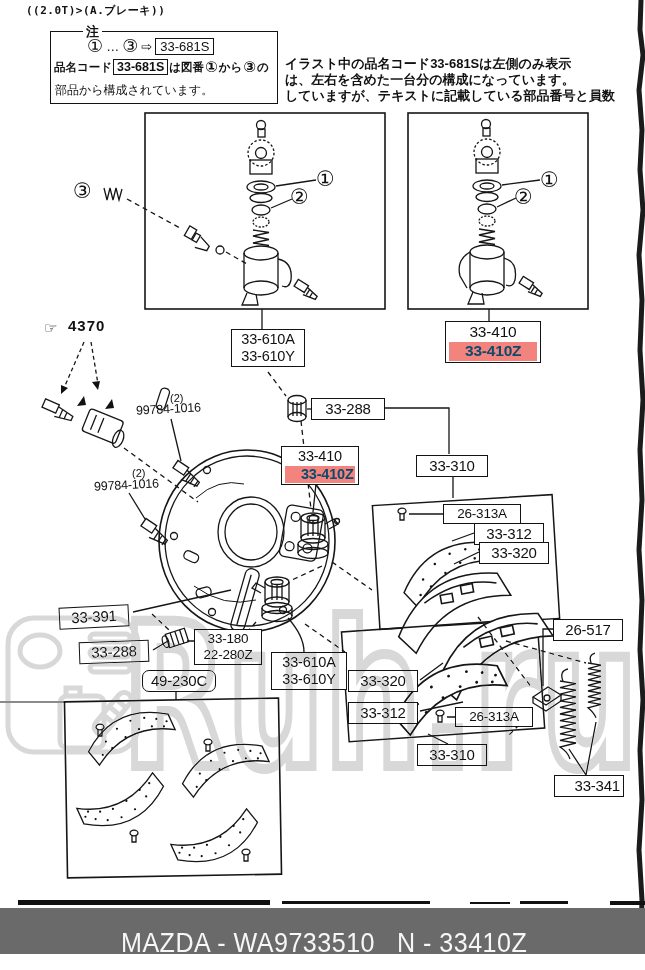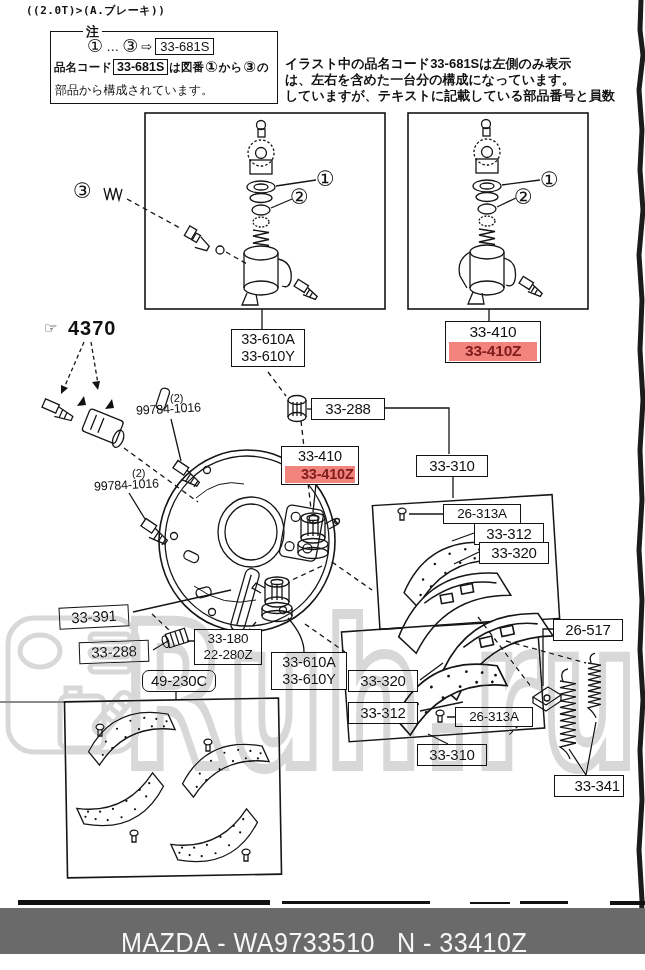--- a/index.html
+++ b/index.html
@@ -29,7 +29,7 @@
   #note-line3{position:absolute;left:4px;top:50px;font-size:12px;}
   #notice{left:285px;top:56px;font-size:13px;font-weight:bold;line-height:16px;}
   
-  #ref4370{left:68px;top:317px;font-size:20px;font-weight:bold;letter-spacing:1px;}
+  #ref4370{left:68px;top:317px;font-size:15px;font-weight:bold;letter-spacing:1px;}
   #hand{left:44px;top:319px;font-family:"DejaVu Sans",sans-serif;font-size:15px;}
   .qty{font-size:11px;}
   .pnum{font-size:12.5px;letter-spacing:-0.2px;}

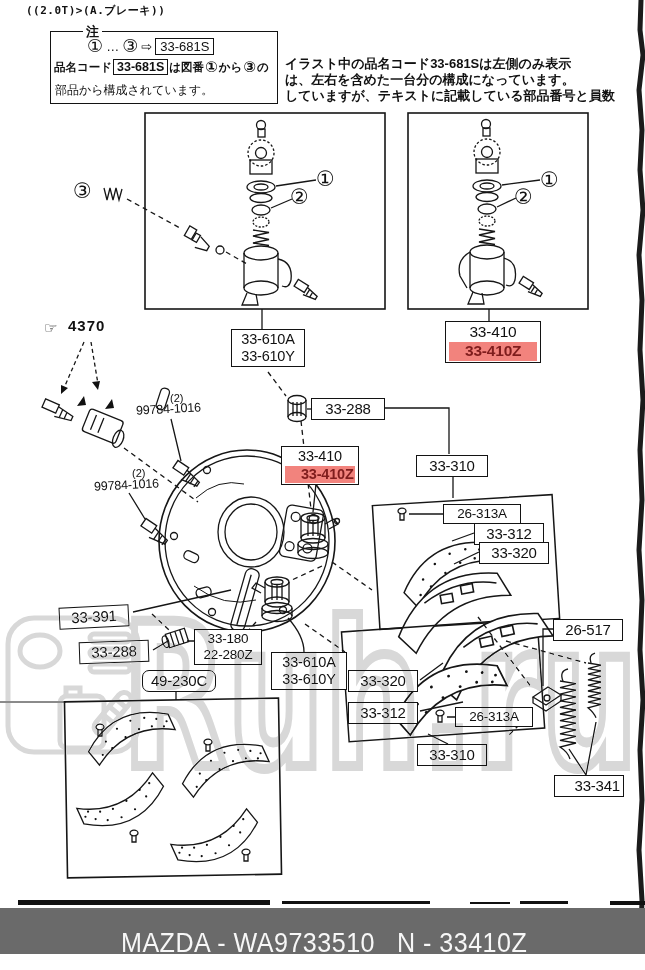--- a/index.html
+++ b/index.html
@@ -11,7 +11,7 @@
   .plabel{position:absolute;z-index:3;border:1.5px solid #131313;background:#fff;
           text-align:center;font-size:15px;line-height:1.18;padding:1px 3px;
           letter-spacing:-0.2px;white-space:nowrap;}
-  .plabel .hl{display:block;background:#f2837d;color:#7f1d1d;font-weight:bold;padding:0 16px;margin-top:1px;}
+  .plabel .hl{display:block;background:#f2837d;color:#0c4a6e;font-weight:bold;padding:0 16px;margin-top:1px;}
   .small{font-size:13.5px;}
   
   .co{position:absolute;z-index:3;font-family:"DejaVu Sans",sans-serif;font-size:21px;line-height:1;}

